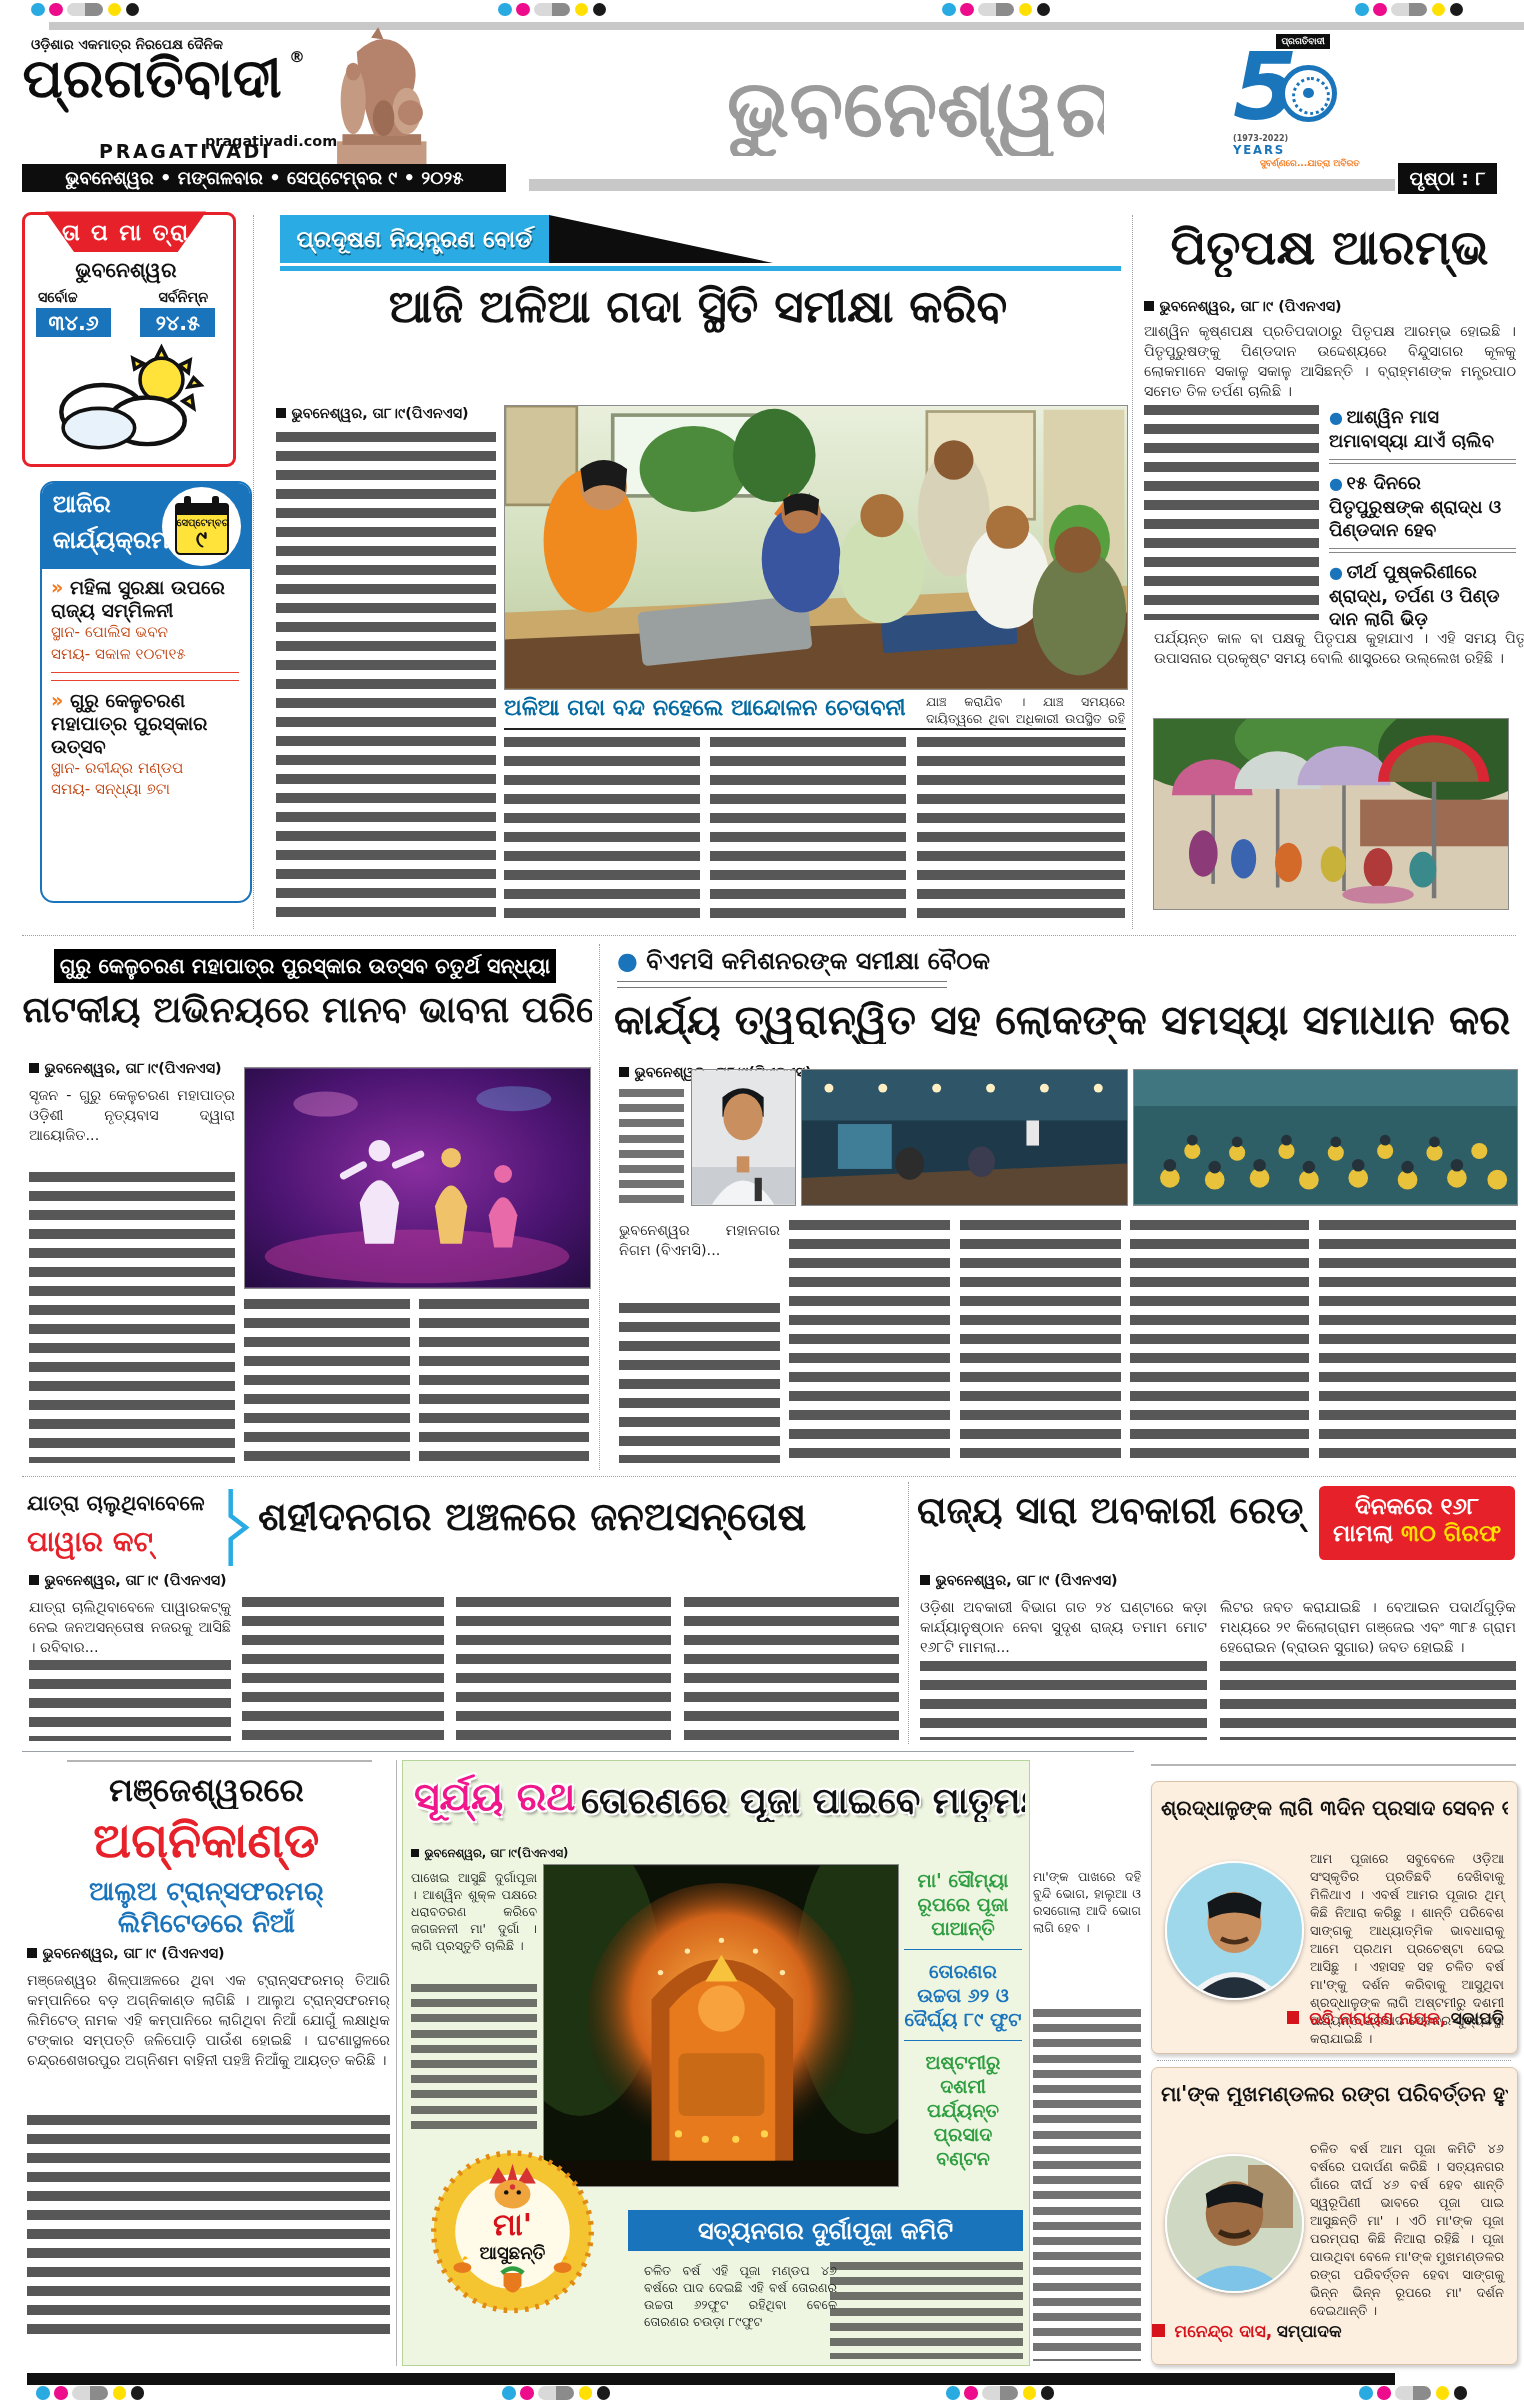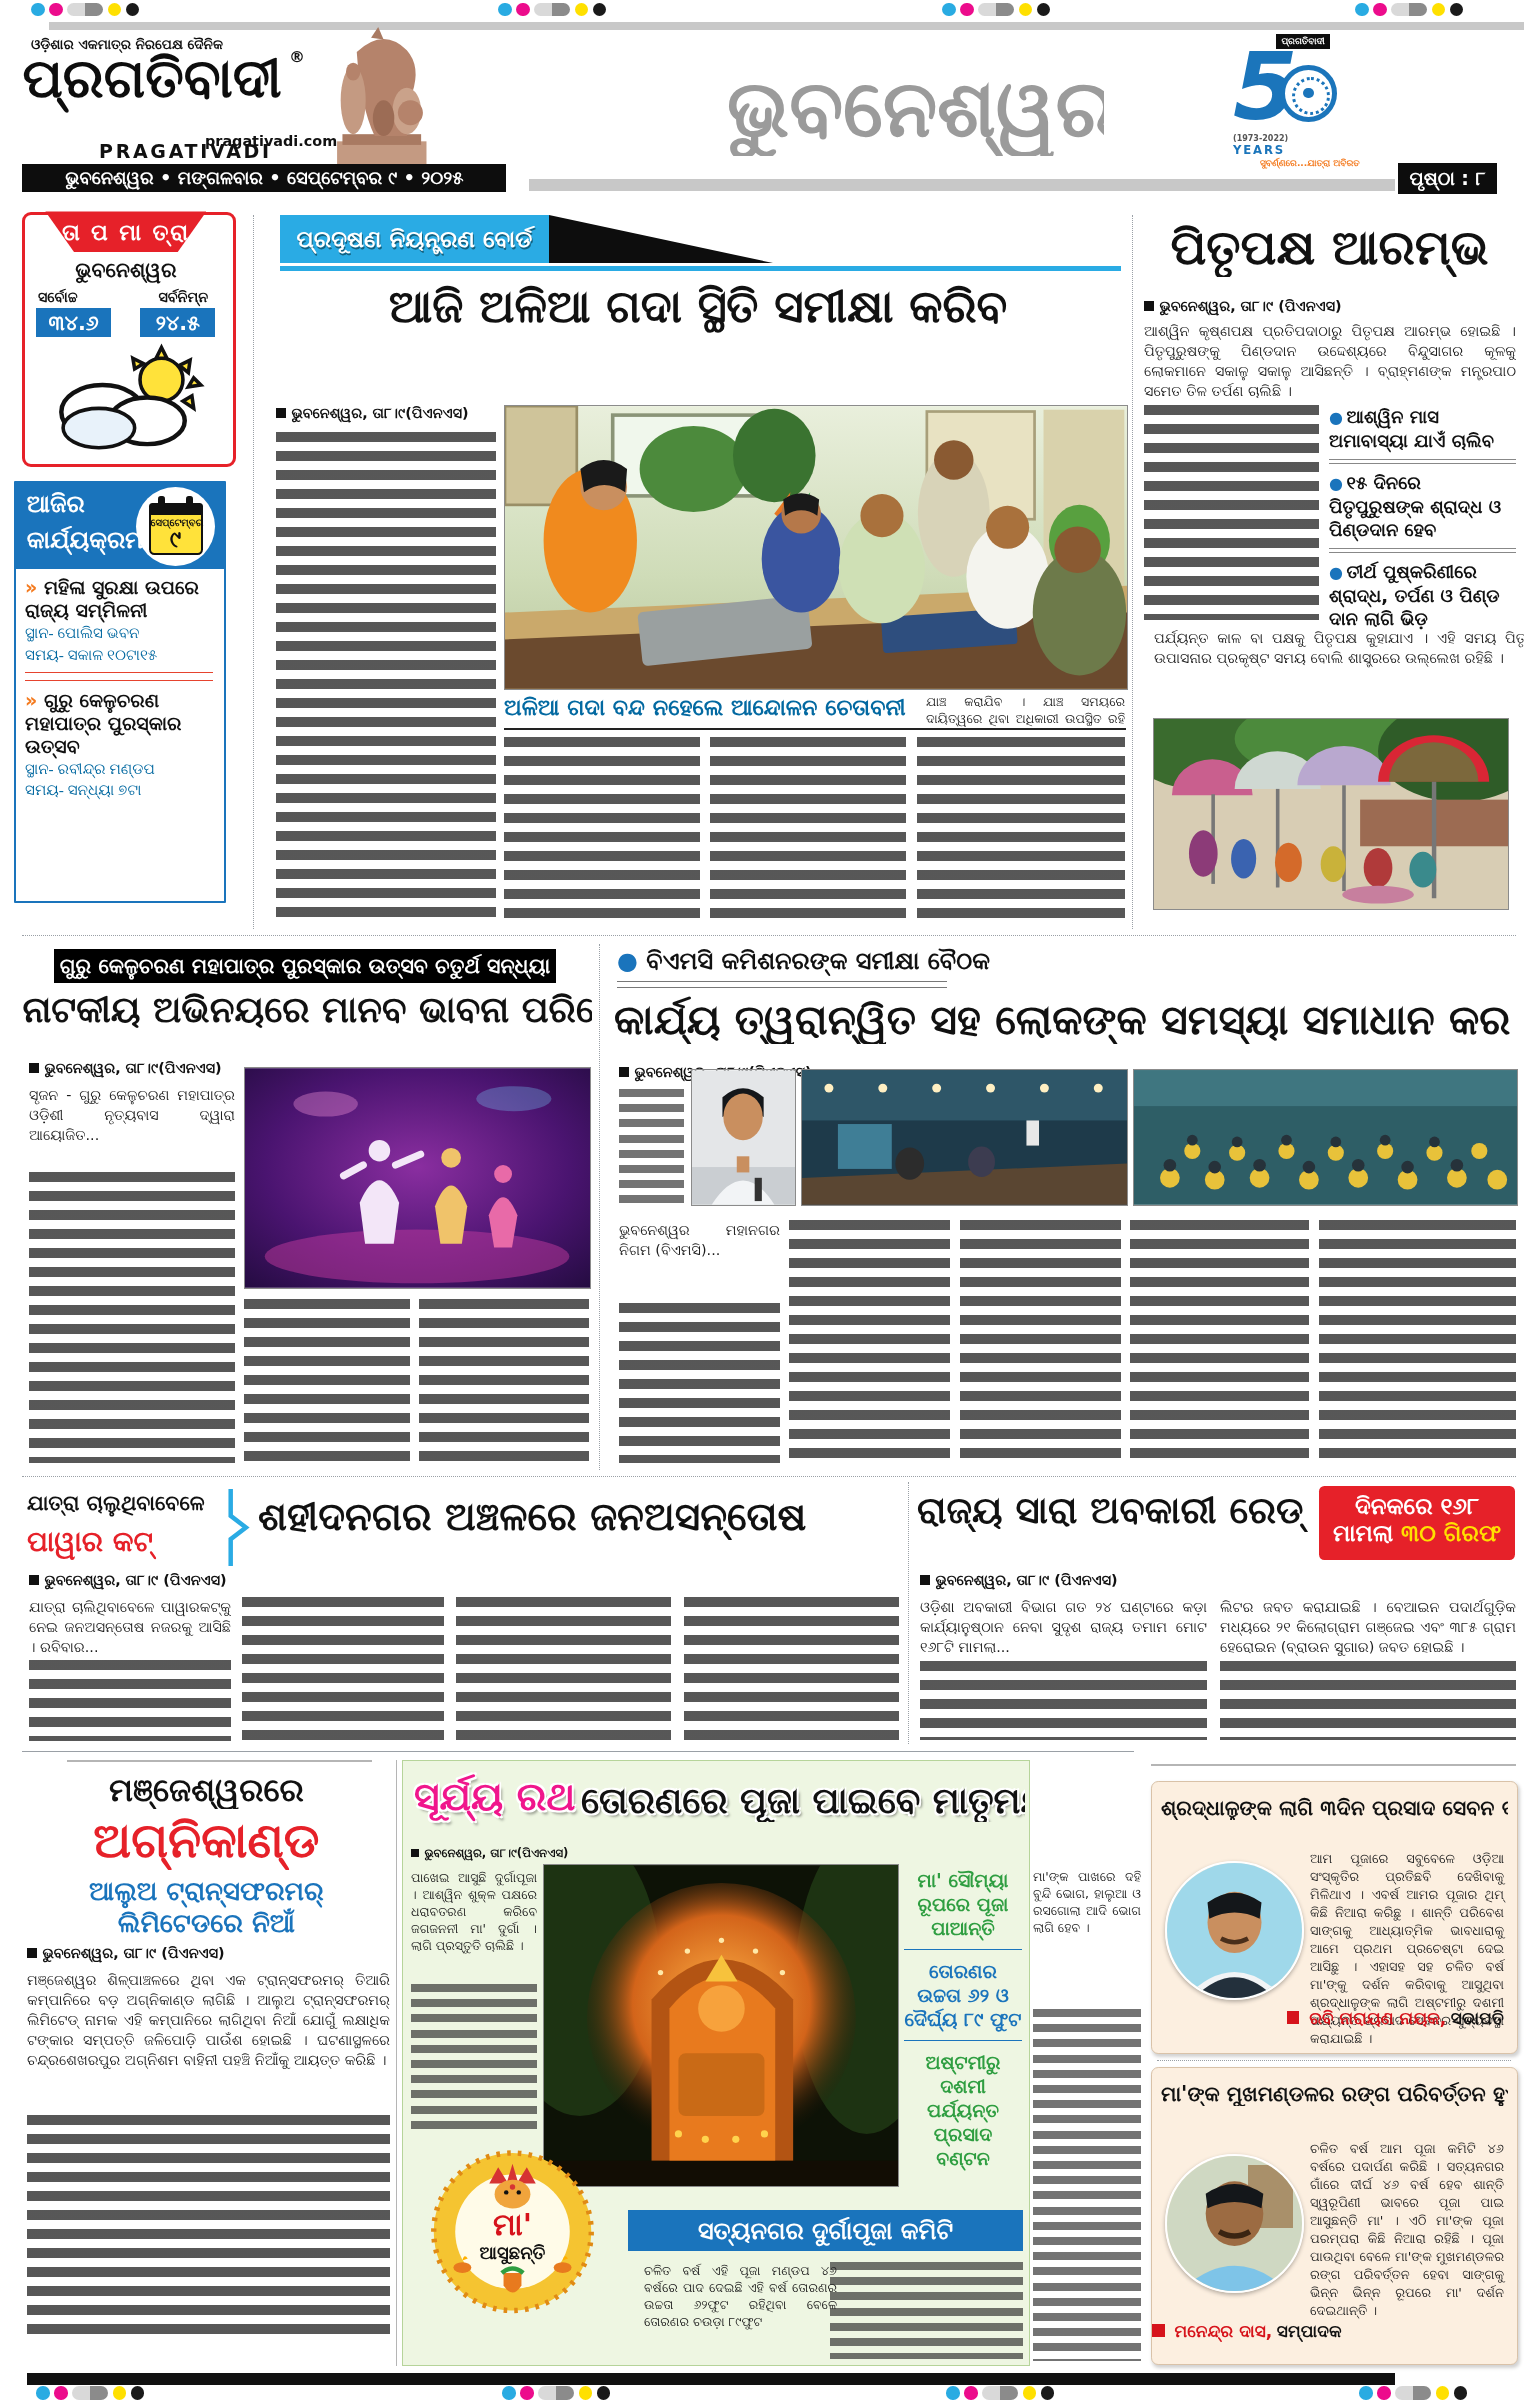--- a/index.html
+++ b/index.html
@@ -136,7 +136,7 @@
     </div>
   </div>
 
-  <div class="abs" style="left:14px;top:481px;width:208px;height:418px;border:2.7px solid #1a74bc;border-radius:1px;background:#fff;overflow:hidden;">
+  <div class="abs" style="left:40px;top:481px;width:208px;height:418px;border:2.7px solid #1a74bc;border-radius:14px;background:#fff;overflow:hidden;">
     <div class="abs" style="left:0;top:0;width:208px;height:86px;background:#1a74bc;"></div>
     <div class="abs" style="left:10.8px;top:7.2px;font-size:24px;font-weight:800;color:#fff;">ଆଜିର</div>
     <div class="abs" style="left:10.8px;top:43px;font-size:24px;font-weight:800;color:#fff;">କାର୍ଯ୍ୟକ୍ରମ</div>

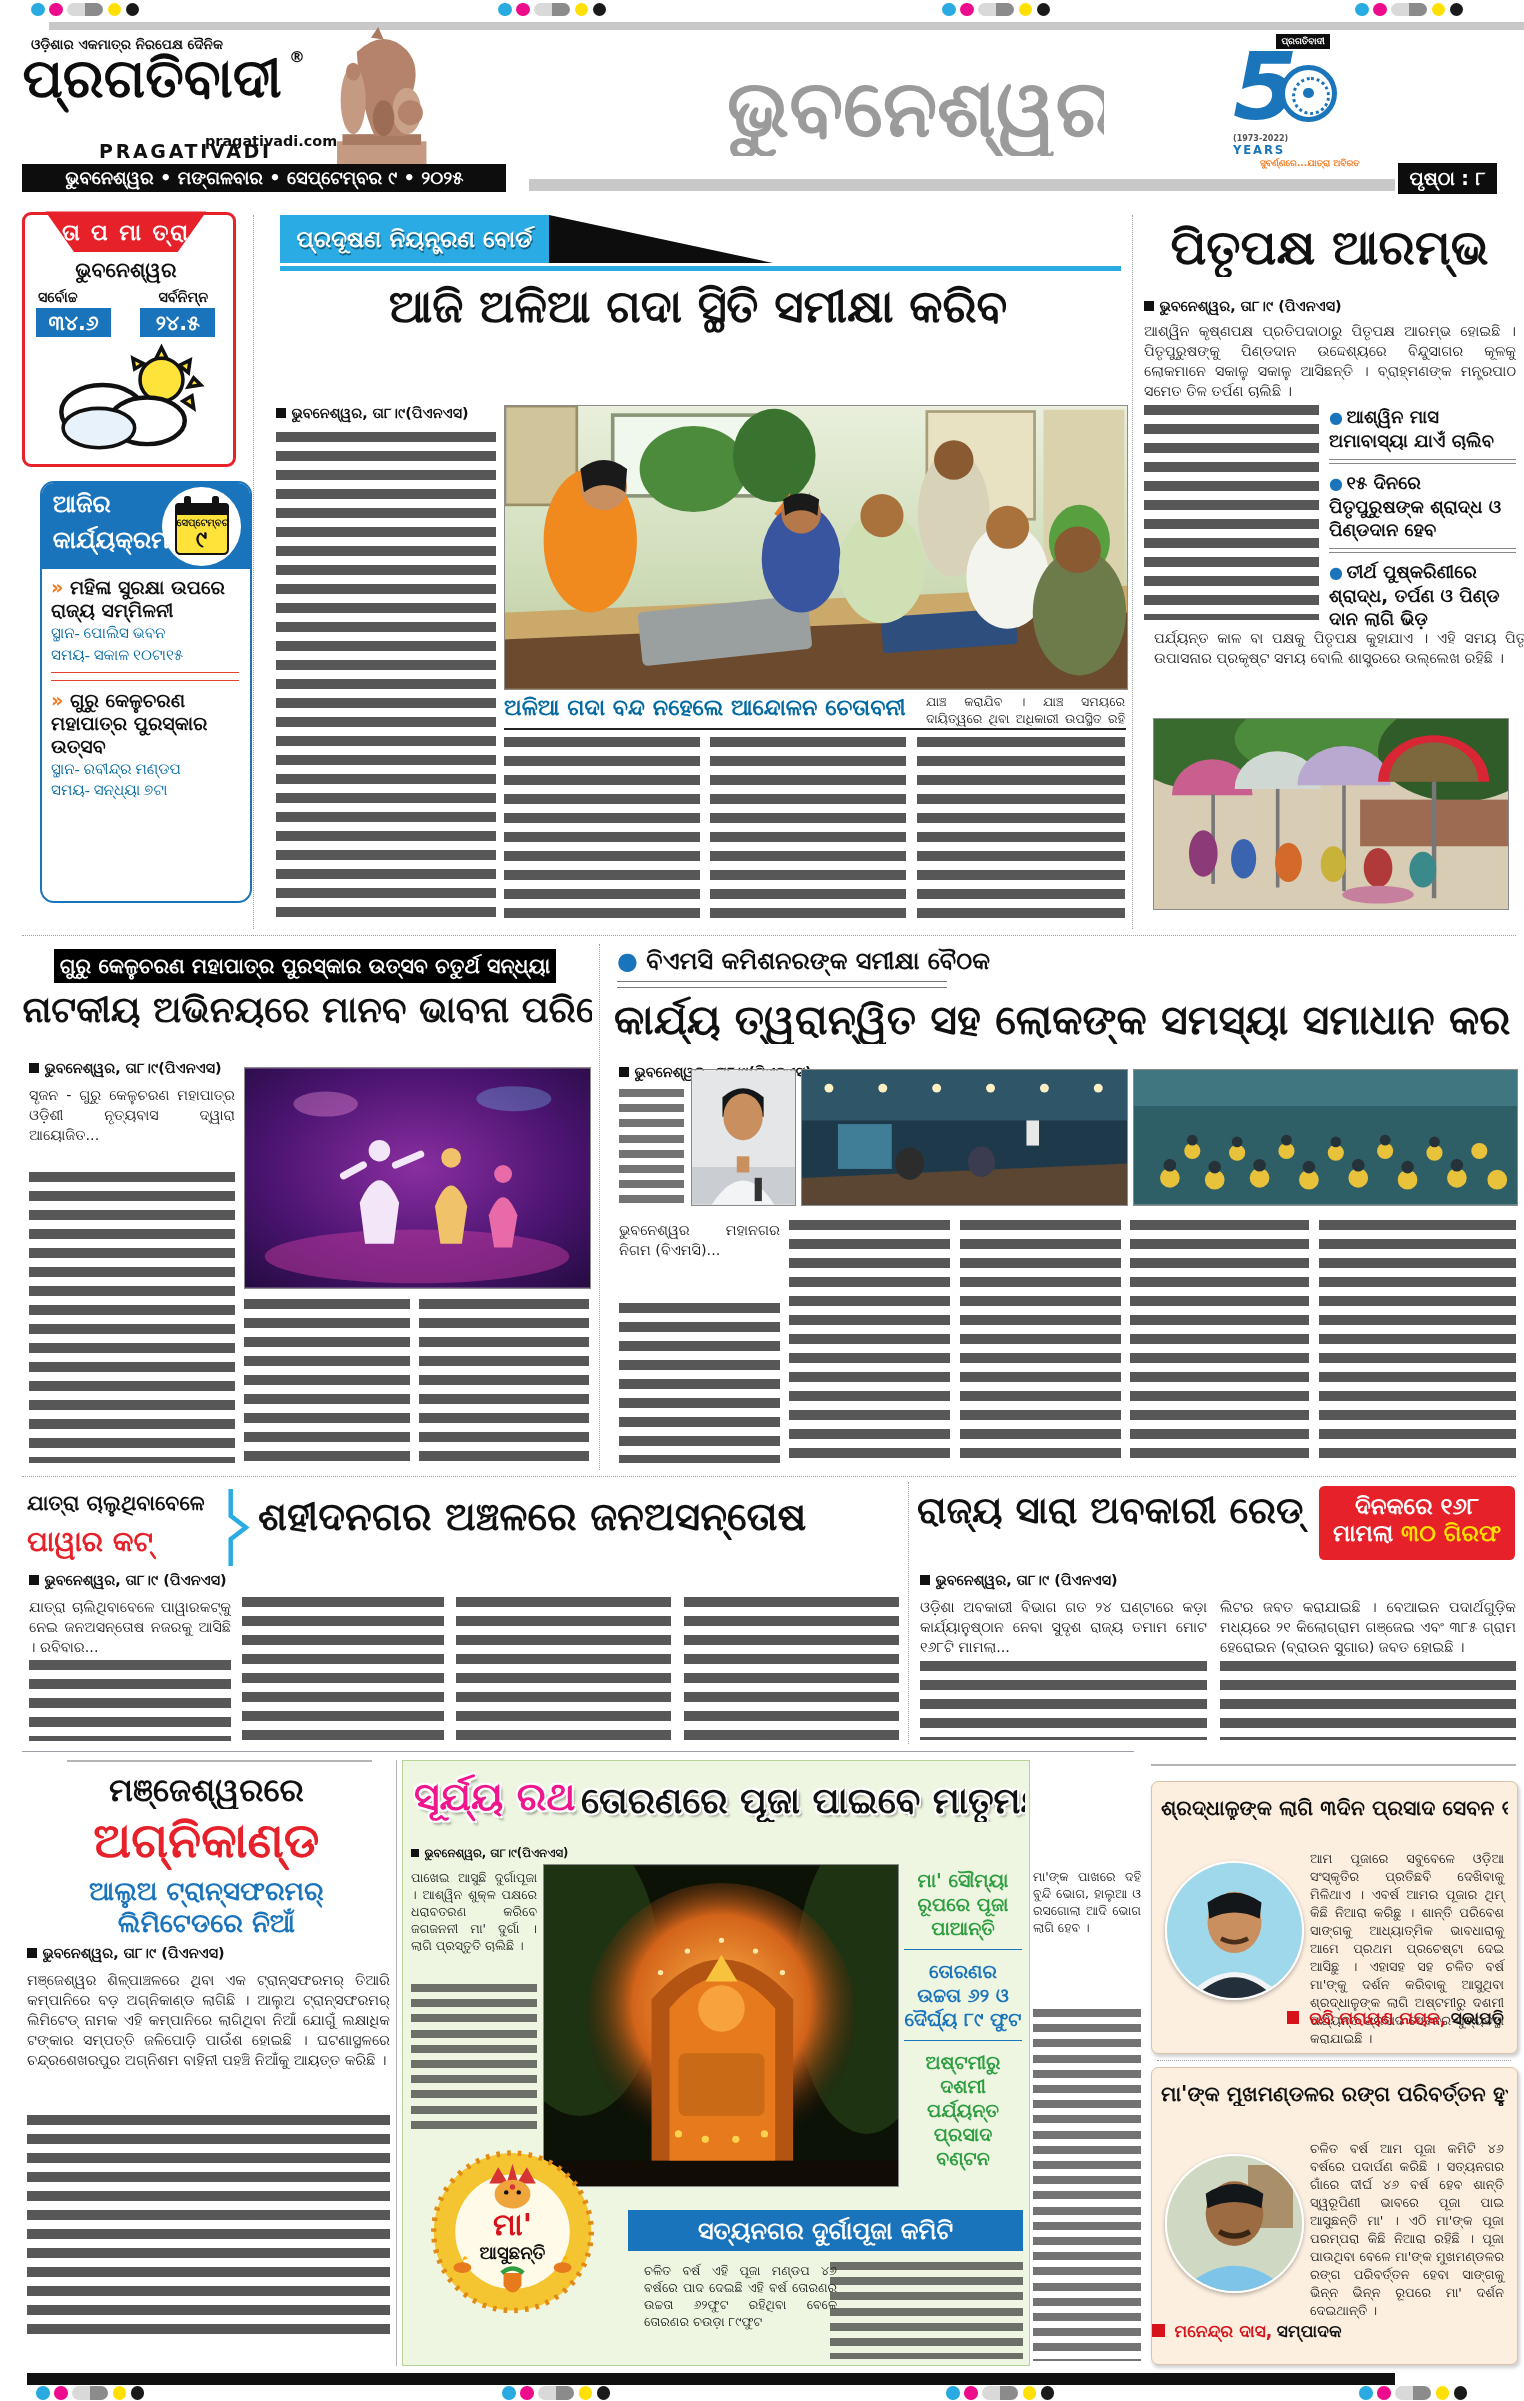--- a/index.html
+++ b/index.html
@@ -30,7 +30,7 @@
   .attr-red{color:#d6131b;font-weight:800;font-size:17px;}
   .attr-blk{color:#111;font-weight:800;font-size:17px;}
   .evt-title{font-size:19px;font-weight:800;line-height:23px;color:#111;}
-  .evt-meta{font-size:15.2px;line-height:21.5px;color:#0369a1;font-family:Liberation Serif, serif;}
+  .evt-meta{font-size:15.2px;line-height:21.5px;color:#c2410c;}
   .chev{color:#f47b20;font-weight:800;}
   .bullet-item{font-size:18px;font-weight:800;line-height:23px;color:#111;}
   .bullet-dot{color:#1a74bc;font-size:16px;margin-right:3.6px;}

